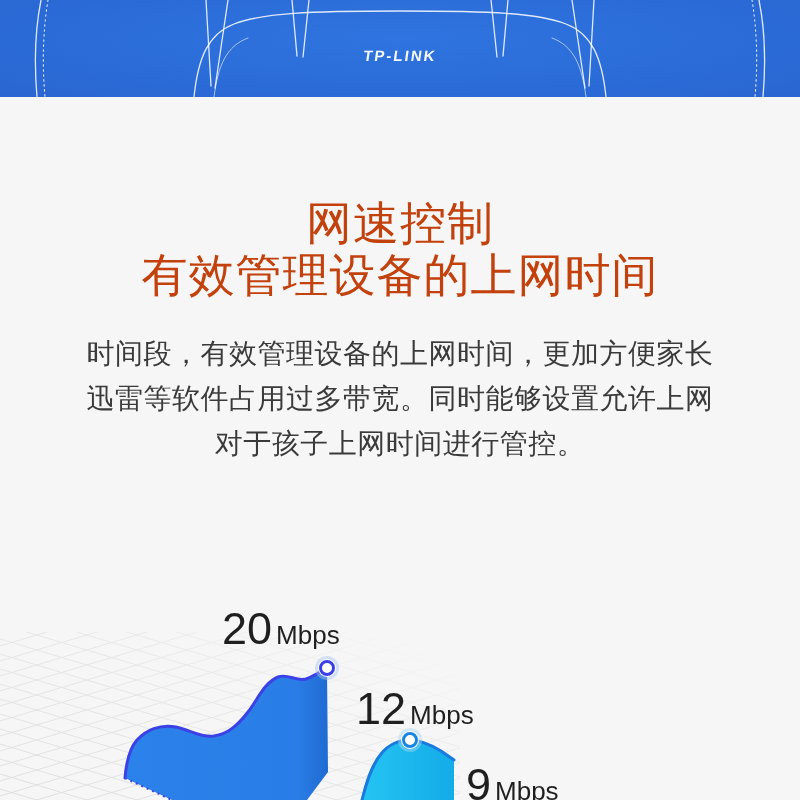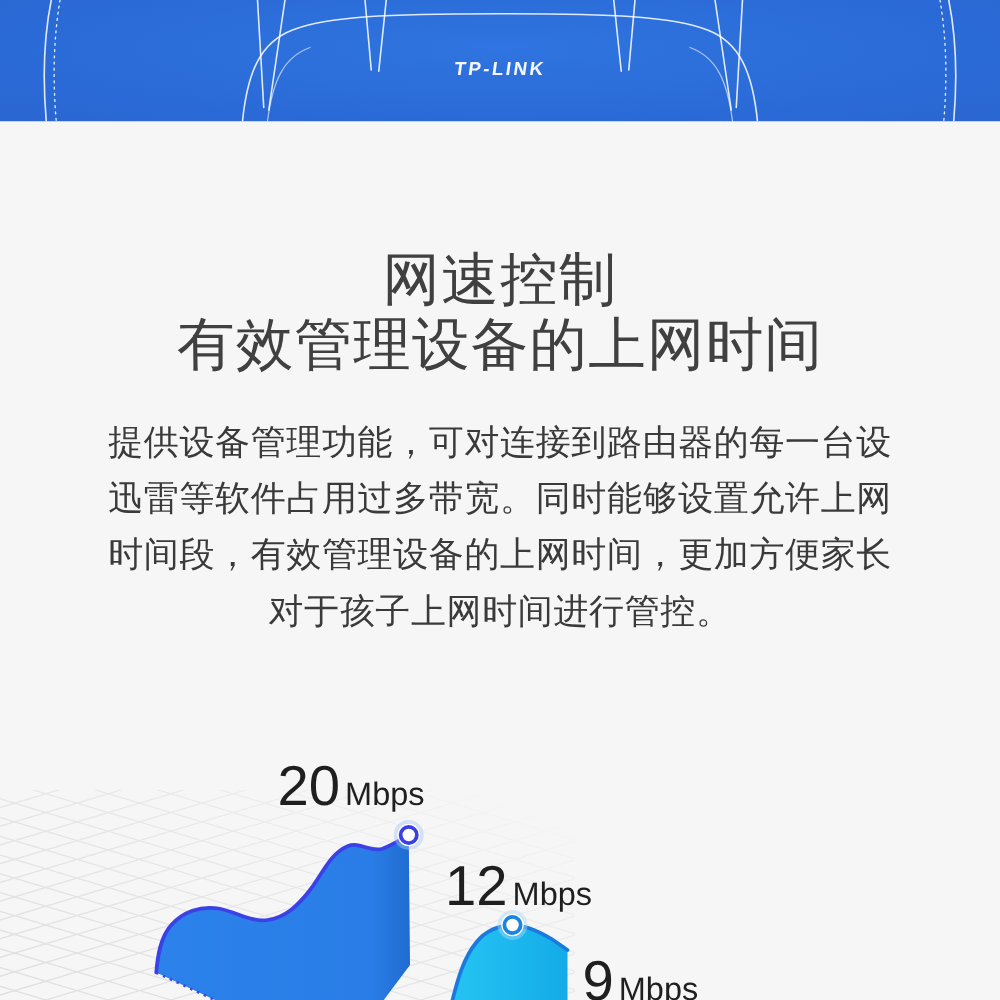--- a/index.html
+++ b/index.html
@@ -18,7 +18,7 @@
 
   
   .title{position:absolute;left:0;top:197px;width:800px;text-align:center;
-         color:#404040;font-size:46px;line-height:52px;font-weight:normal;letter-spacing:1px;}
+         color:#c2410c;font-size:46px;line-height:52px;font-weight:normal;letter-spacing:1px;}
 
   
   .para{position:absolute;left:0;top:331px;width:800px;text-align:center;

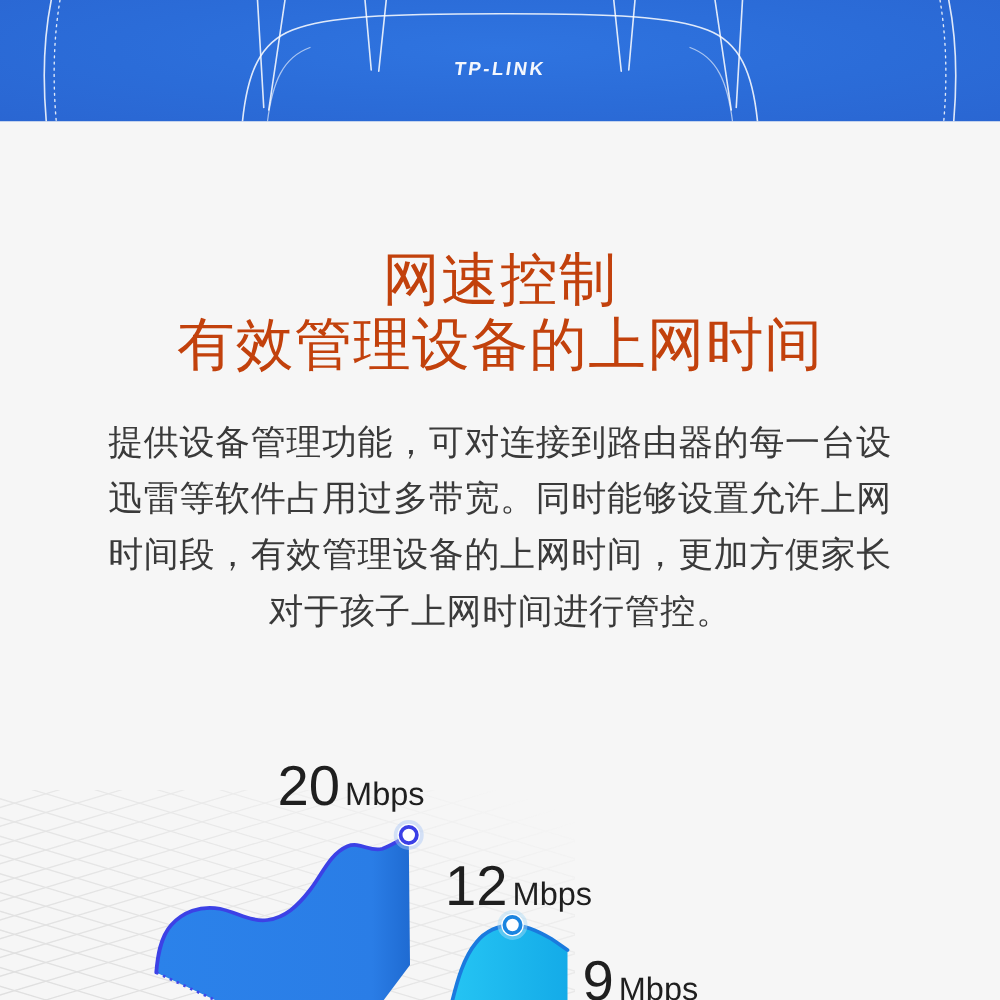--- a/index.html
+++ b/index.html
@@ -68,7 +68,6 @@
   </div>
 
   <div class="para">
-    <div class="pline">提供设备管理功能，可对连接到路由器的每一台设</div>
     <div class="pline">迅雷等软件占用过多带宽。同时能够设置允许上网</div>
     <div class="pline">时间段，有效管理设备的上网时间，更加方便家长</div>
     <div class="pline">对于孩子上网时间进行管控。</div>

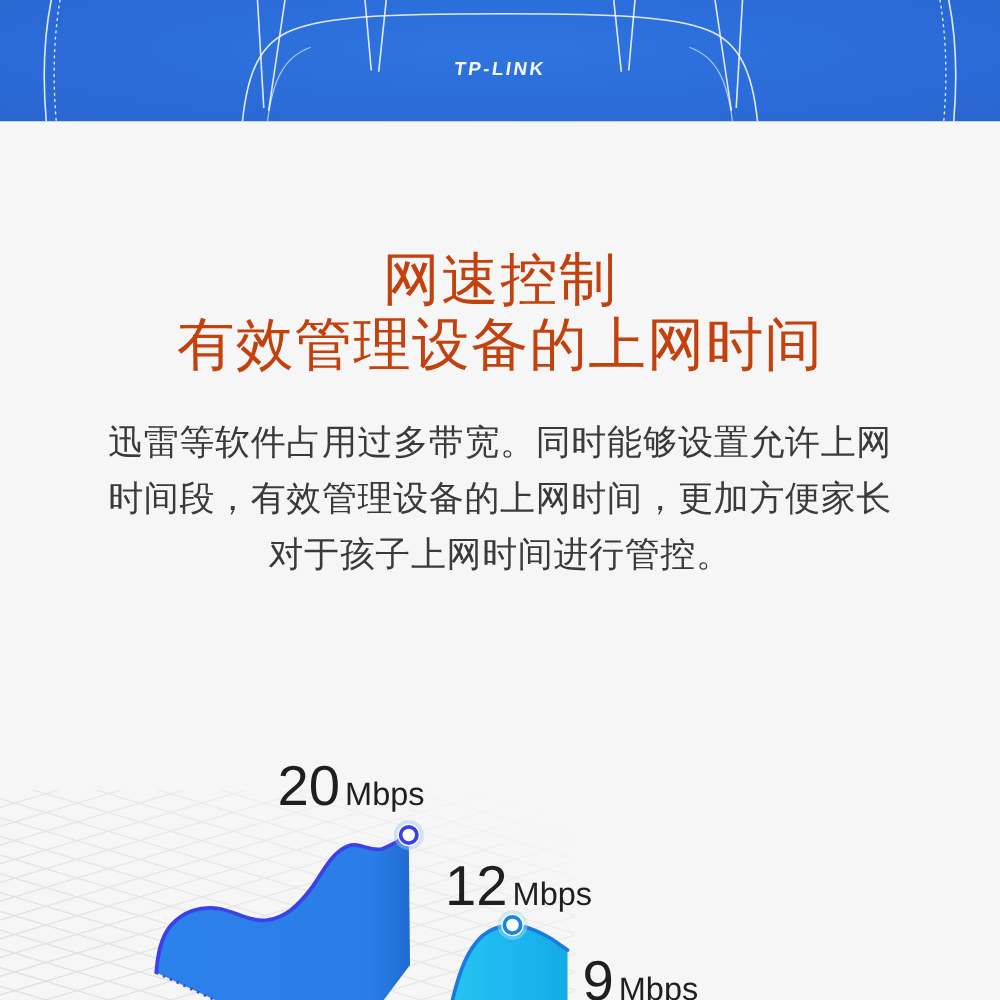--- a/index.html
+++ b/index.html
@@ -68,8 +68,8 @@
   </div>
 
   <div class="para">
+    <div class="pline">时间段，有效管理设备的上网时间，更加方便家长</div>
     <div class="pline">迅雷等软件占用过多带宽。同时能够设置允许上网</div>
-    <div class="pline">时间段，有效管理设备的上网时间，更加方便家长</div>
     <div class="pline">对于孩子上网时间进行管控。</div>
   </div>
 

